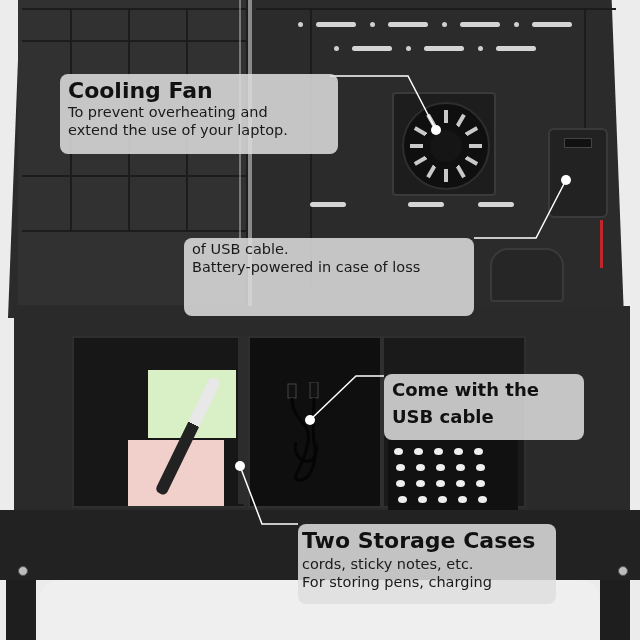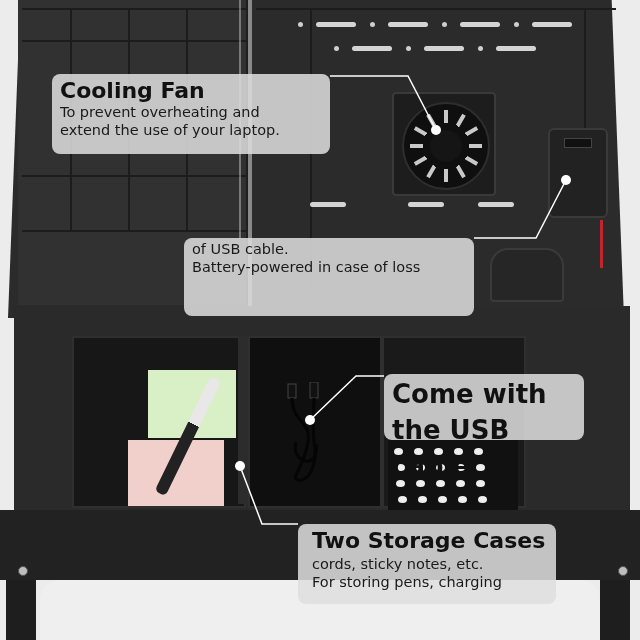--- a/index.html
+++ b/index.html
@@ -55,7 +55,7 @@
   .callout-title { font-family:"DejaVu Sans", sans-serif; font-weight:bold; color:#111; white-space:nowrap; }
   .callout-body { font-family:"DejaVu Sans", sans-serif; color:#1a1a1a; line-height:1.22; }
 
-  .c-fan { left:52px; top:74px; width:278px; height:80px; padding:4px 8px; }
+  .c-fan { left:60px; top:74px; width:278px; height:80px; padding:4px 8px; }
   .c-fan .callout-title { font-size:22px; line-height:26px; }
   .c-fan .callout-body { font-size:14.5px; }
 

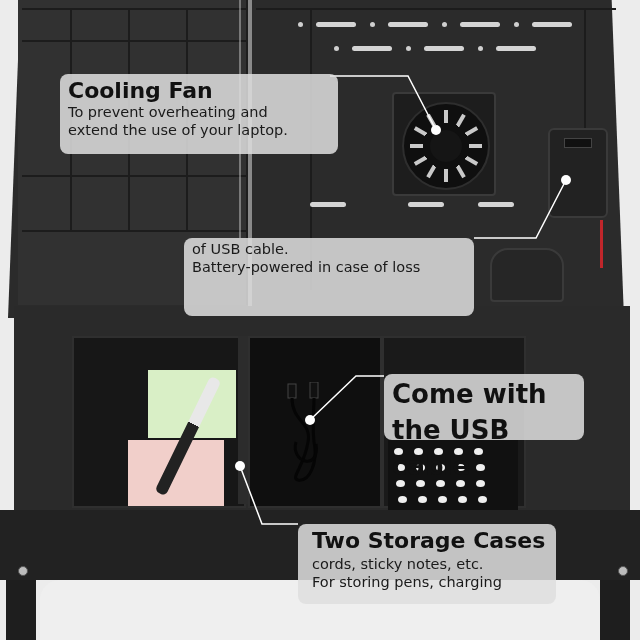--- a/index.html
+++ b/index.html
@@ -64,7 +64,7 @@
   .c-bat .callout-body { font-size:14.5px; }
 
   .c-usb { left:384px; top:374px; width:200px; height:66px; padding:2px 8px; }
-  .c-usb .callout-title { font-size:26px; line-height:36px; white-space:normal; }
+  .c-usb .callout-title { font-size:18px; line-height:27px; white-space:normal; }
 
   .c-stor { left:298px; top:524px; width:258px; height:80px; padding:2px 14px; }
   .c-stor .callout-title { font-size:22px; line-height:30px; }

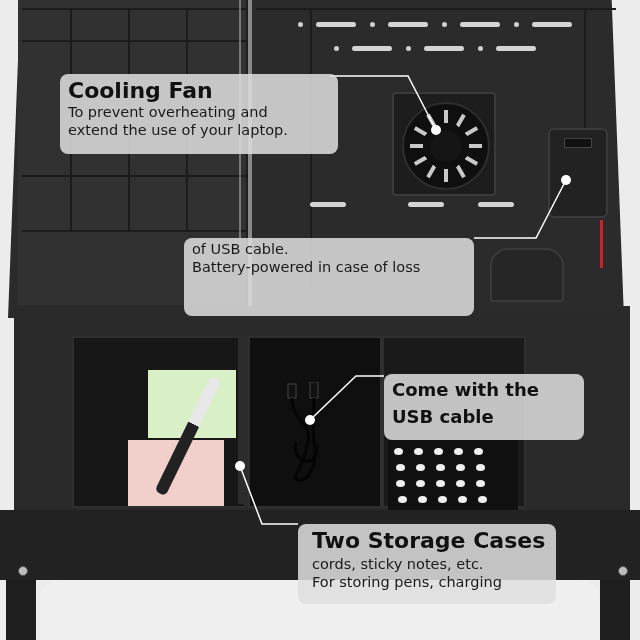--- a/index.html
+++ b/index.html
@@ -66,7 +66,7 @@
   .c-usb { left:384px; top:374px; width:200px; height:66px; padding:2px 8px; }
   .c-usb .callout-title { font-size:18px; line-height:27px; white-space:normal; }
 
-  .c-stor { left:298px; top:524px; width:258px; height:80px; padding:2px 14px; }
+  .c-stor { left:298px; top:524px; width:258px; height:80px; padding:2px 4px; }
   .c-stor .callout-title { font-size:22px; line-height:30px; }
   .c-stor .callout-body { font-size:14.5px; }
 

